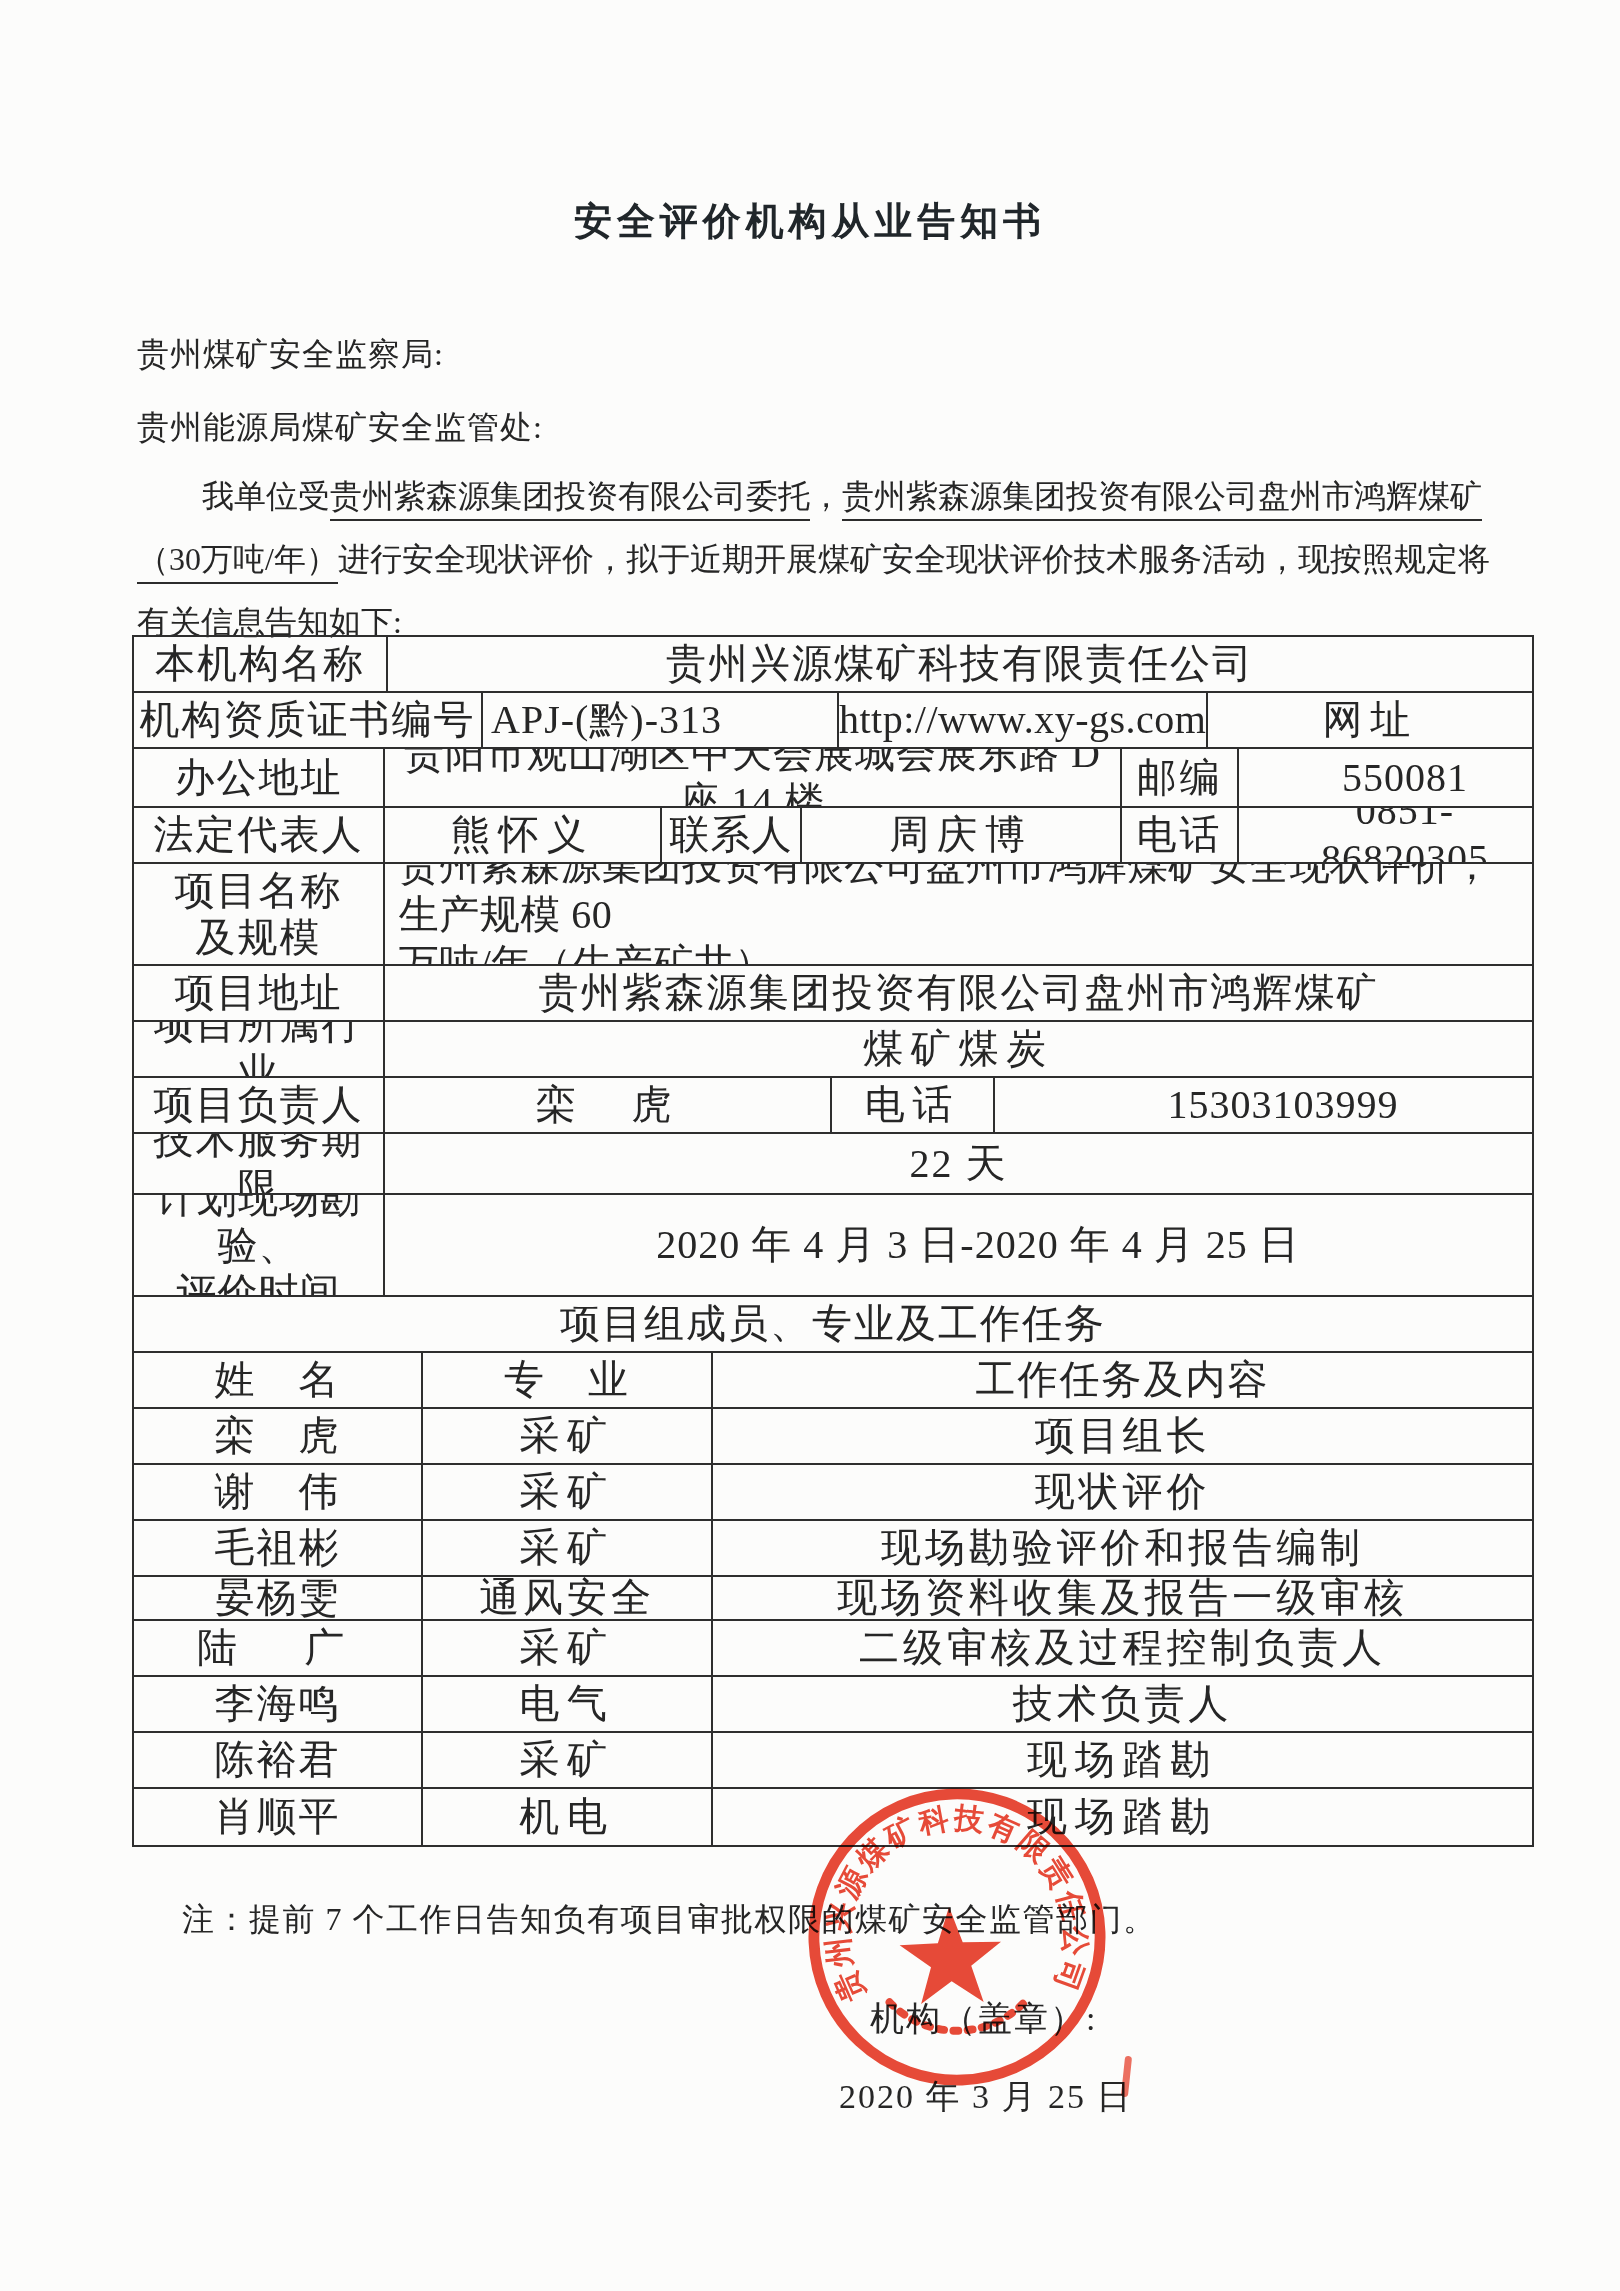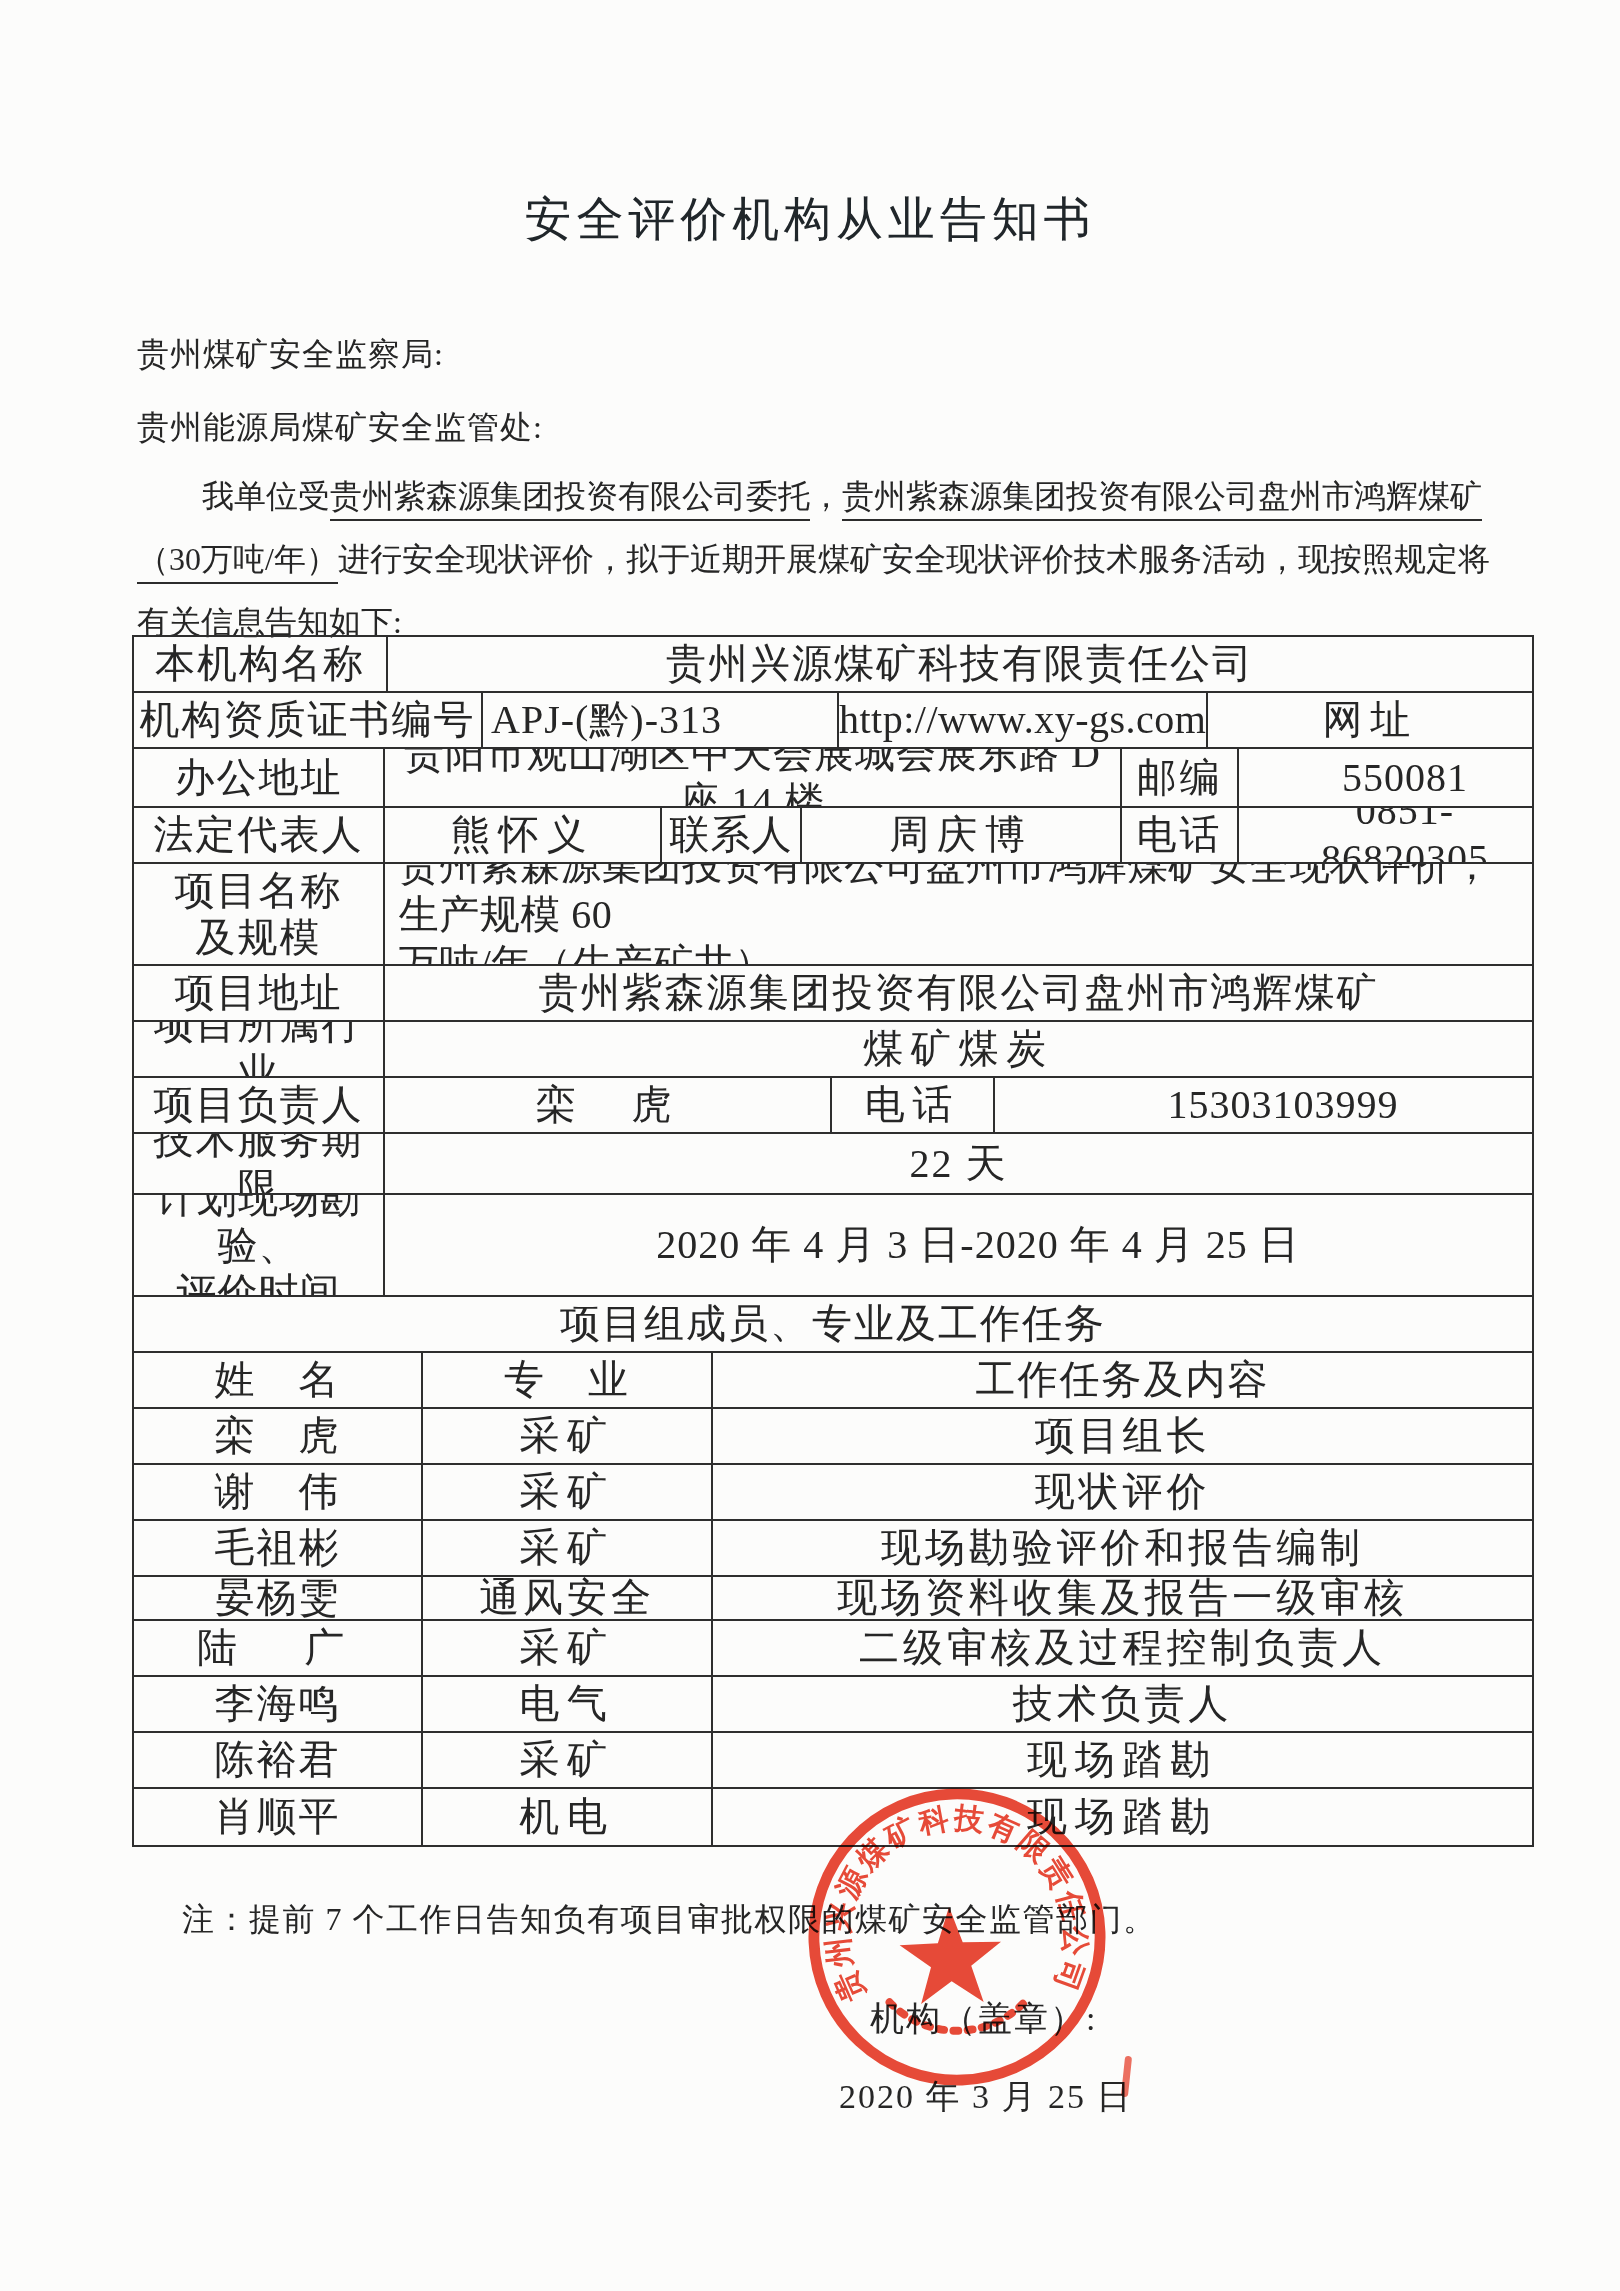--- a/index.html
+++ b/index.html
@@ -14,9 +14,9 @@
     overflow:hidden;
   }
   .doc-title {
-    position:absolute; top:188px; left:0; width:100%;
+    position:absolute; top:196px; left:0; width:100%;
     text-align:center;
-    font-size:47px; font-weight:400; letter-spacing:4.9px;
+    font-size:38px; font-weight:700; letter-spacing:4.9px;
     color:#20262a;
   }
   .addr { position:absolute; left:137px; font-size:32px; letter-spacing:1px; }

